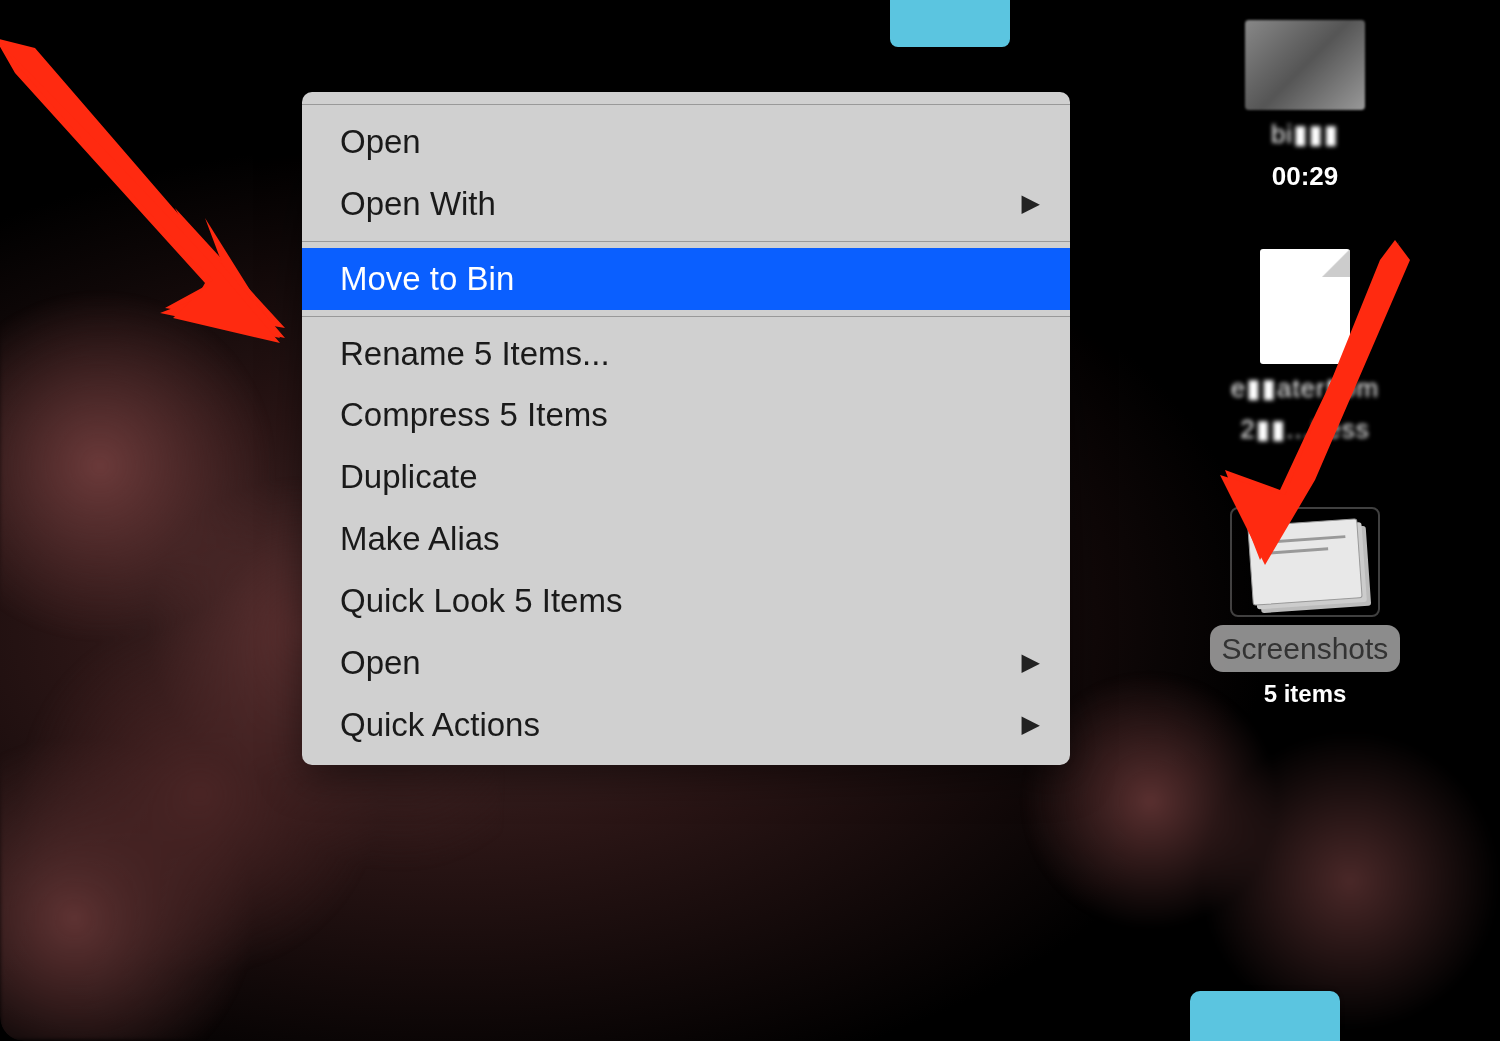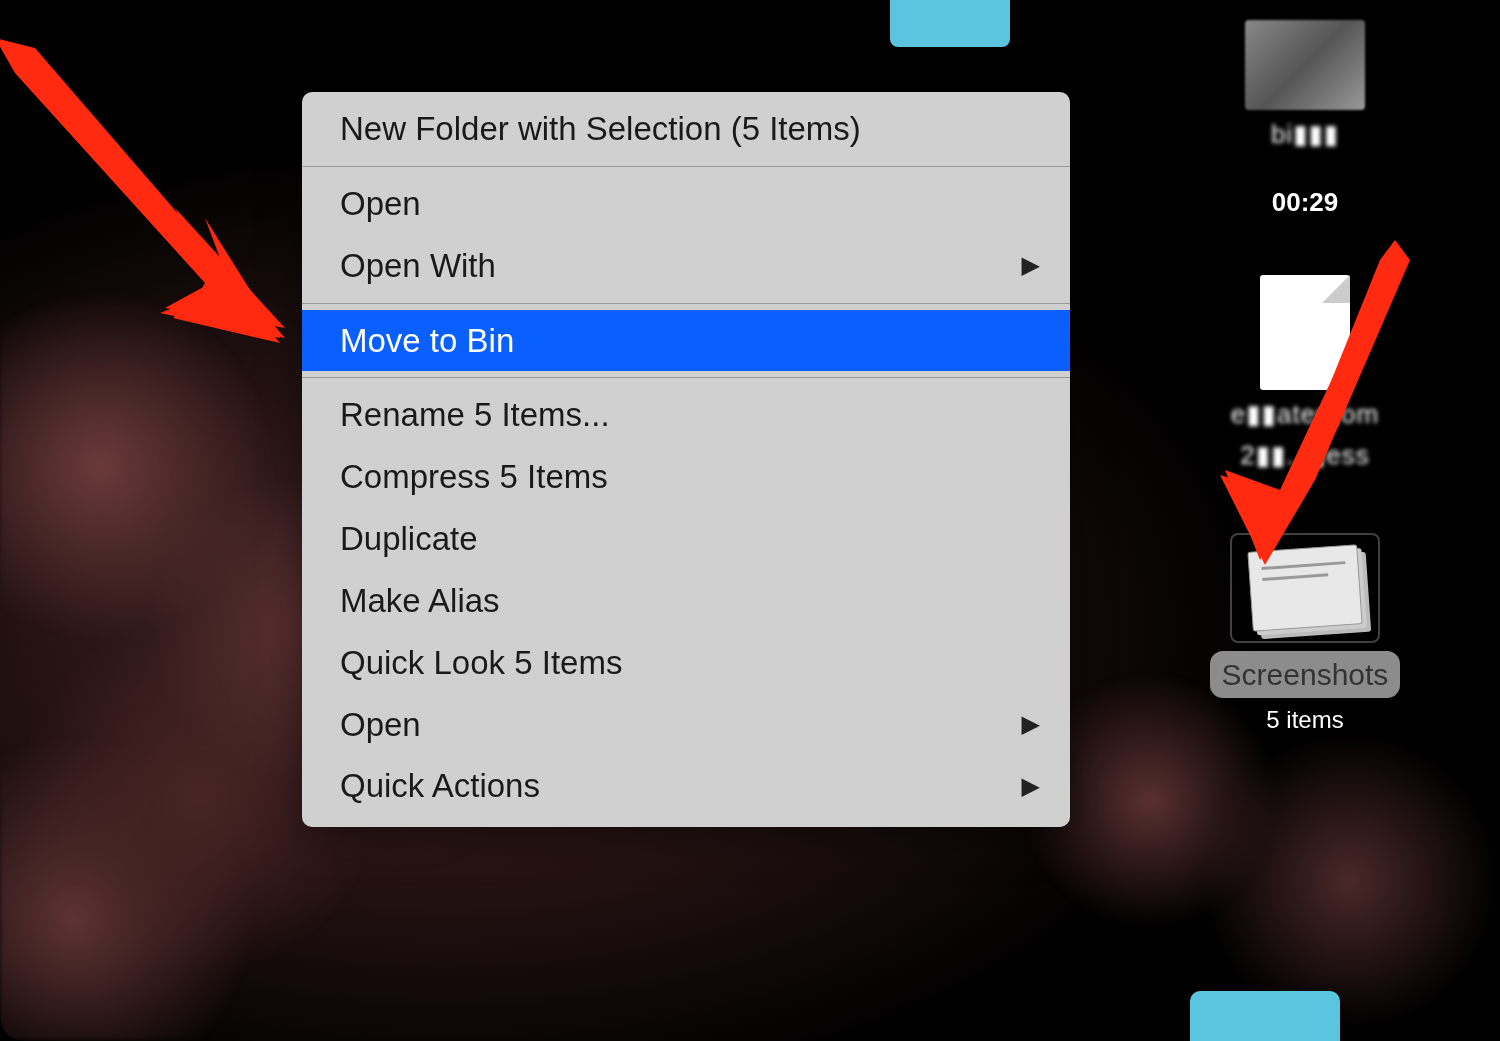--- a/index.html
+++ b/index.html
@@ -293,9 +293,6 @@
 
   <div class="context-menu">
 
-    <div class="menu-item">
-      <span>New Folder with Selection (5 Items)</span>
-    </div>
     <div class="menu-separator"></div>
 
     <div class="menu-item">

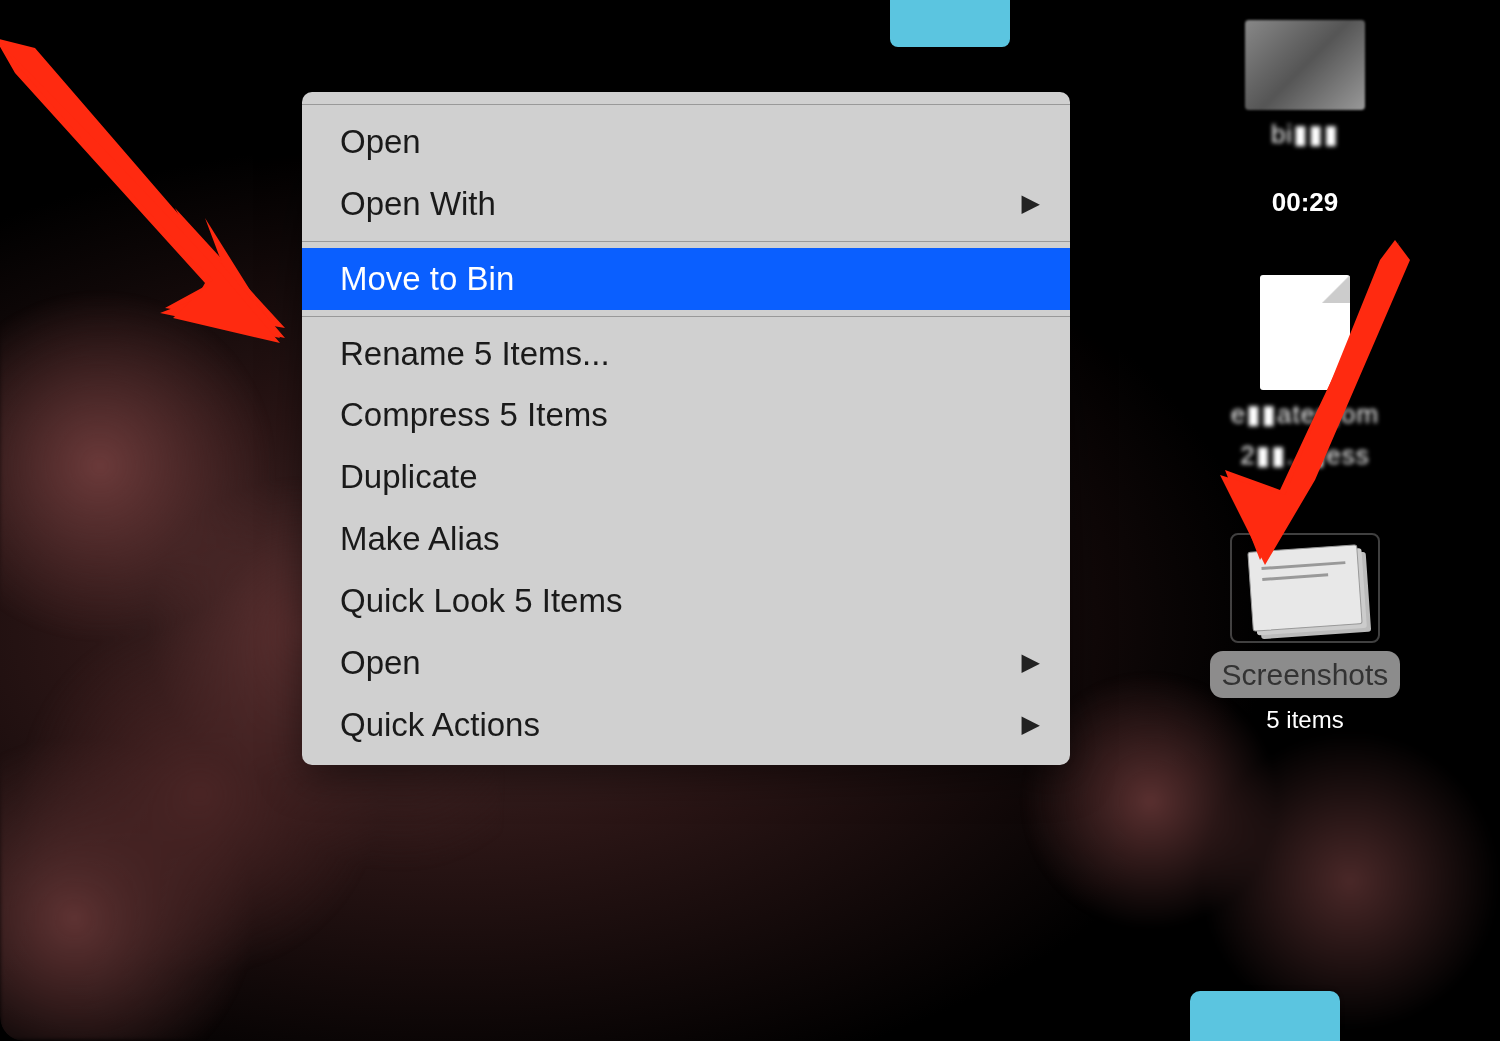--- a/index.html
+++ b/index.html
@@ -272,7 +272,7 @@
     <div class="desktop-icon">
       <div class="icon-thumb"></div>
       <div class="icon-label pixelated">bi▮▮▮</div>
-      <div class="icon-label" style="font-weight:700;margin-top:26px;">00:29</div>
+      <div class="icon-label" style="font-weight:700;">00:29</div>
     </div>
 
     <div class="desktop-icon" style="margin-top:25px;">

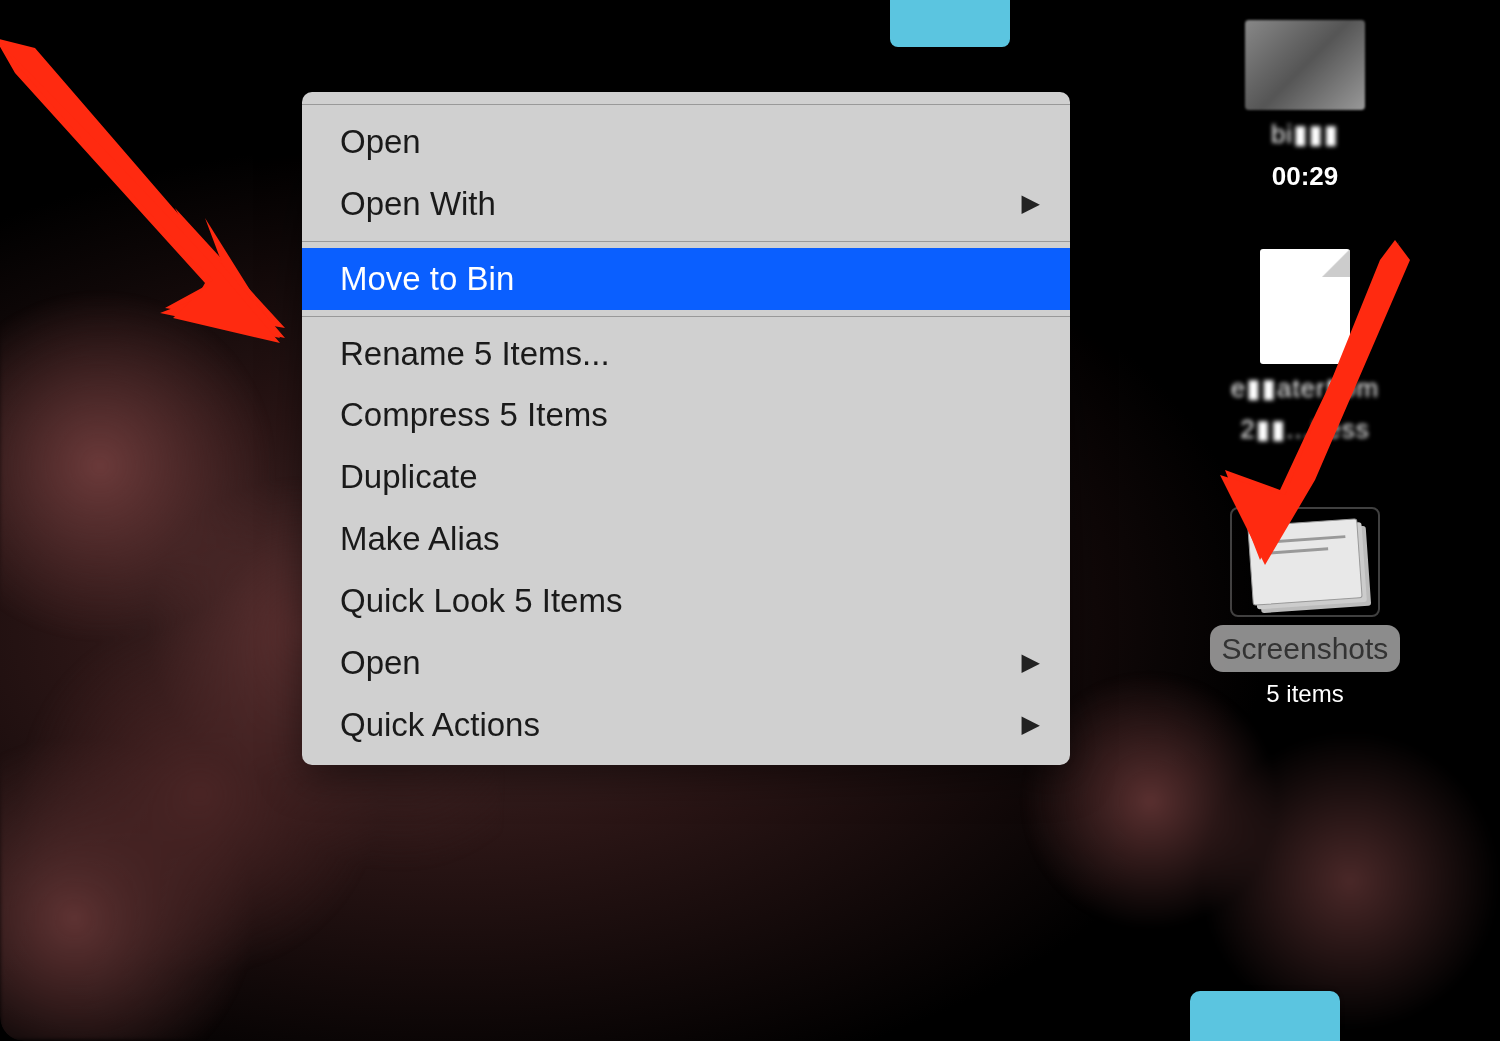--- a/index.html
+++ b/index.html
@@ -192,7 +192,7 @@
     .icon-label-sub {
       color: #fff;
       font-size: 24px;
-      font-weight: 400;
+      font-weight: 700;
       text-shadow: 0 1px 3px rgba(0,0,0,0.8);
     }
     

